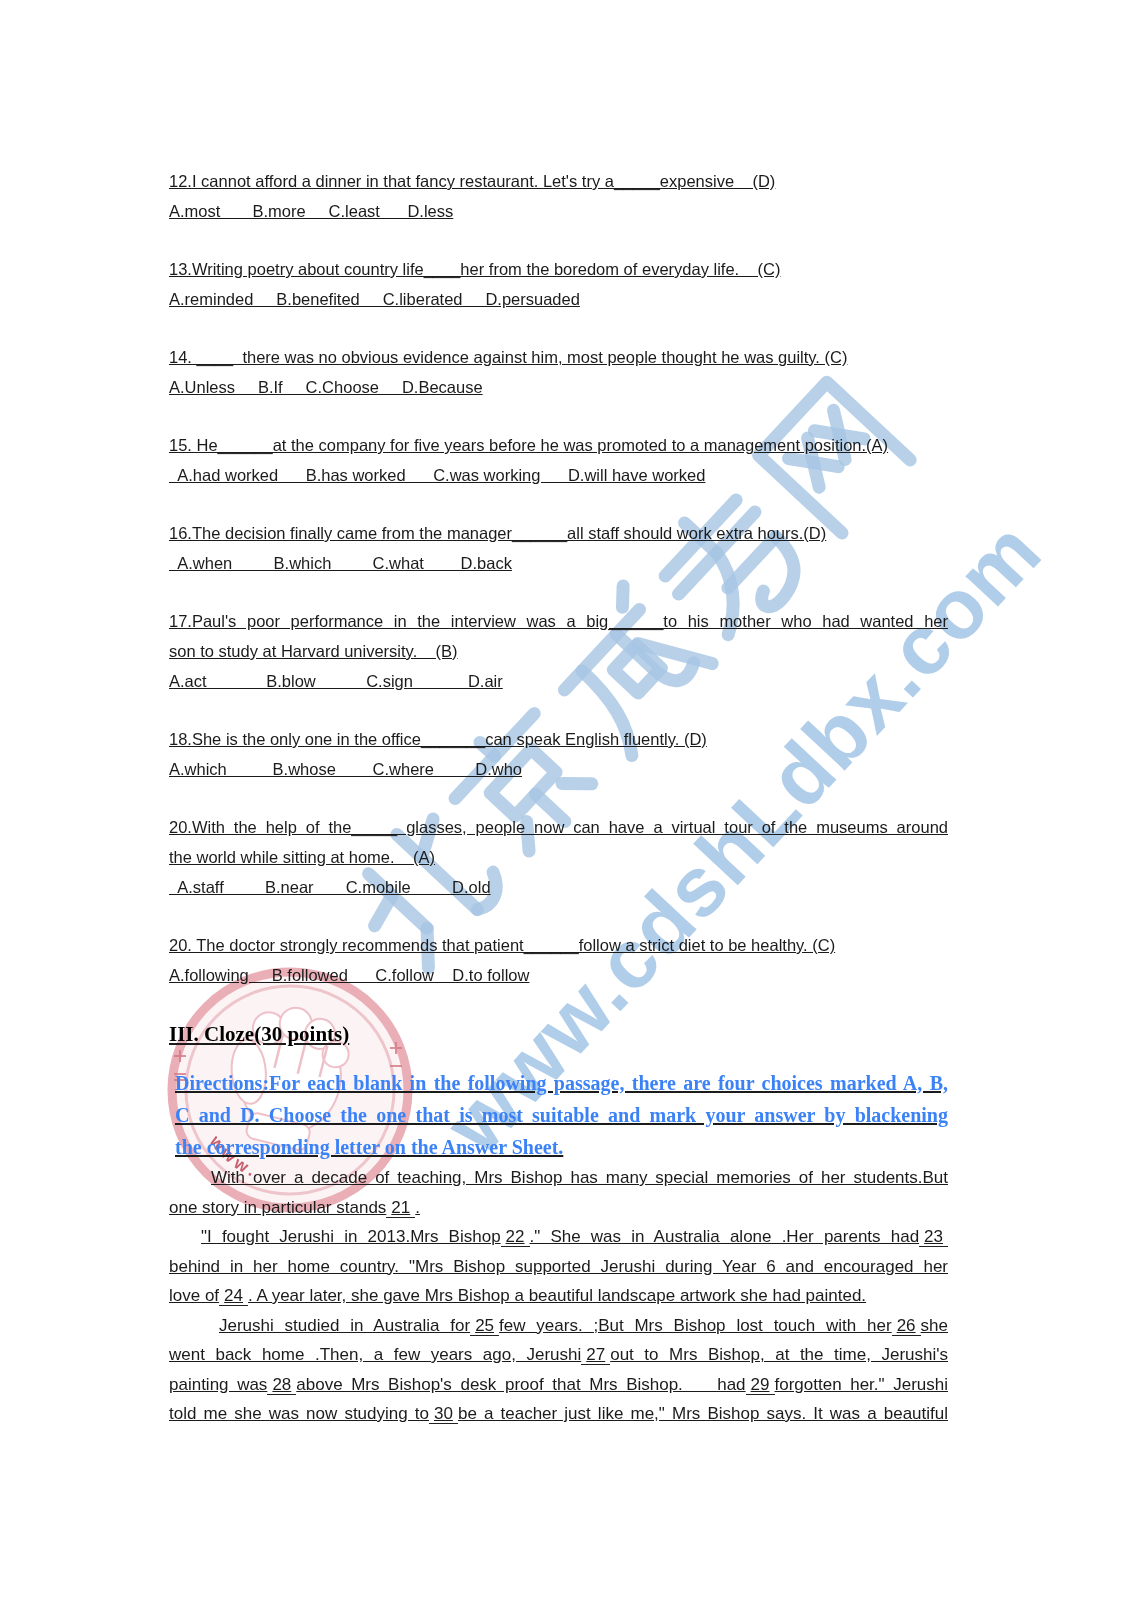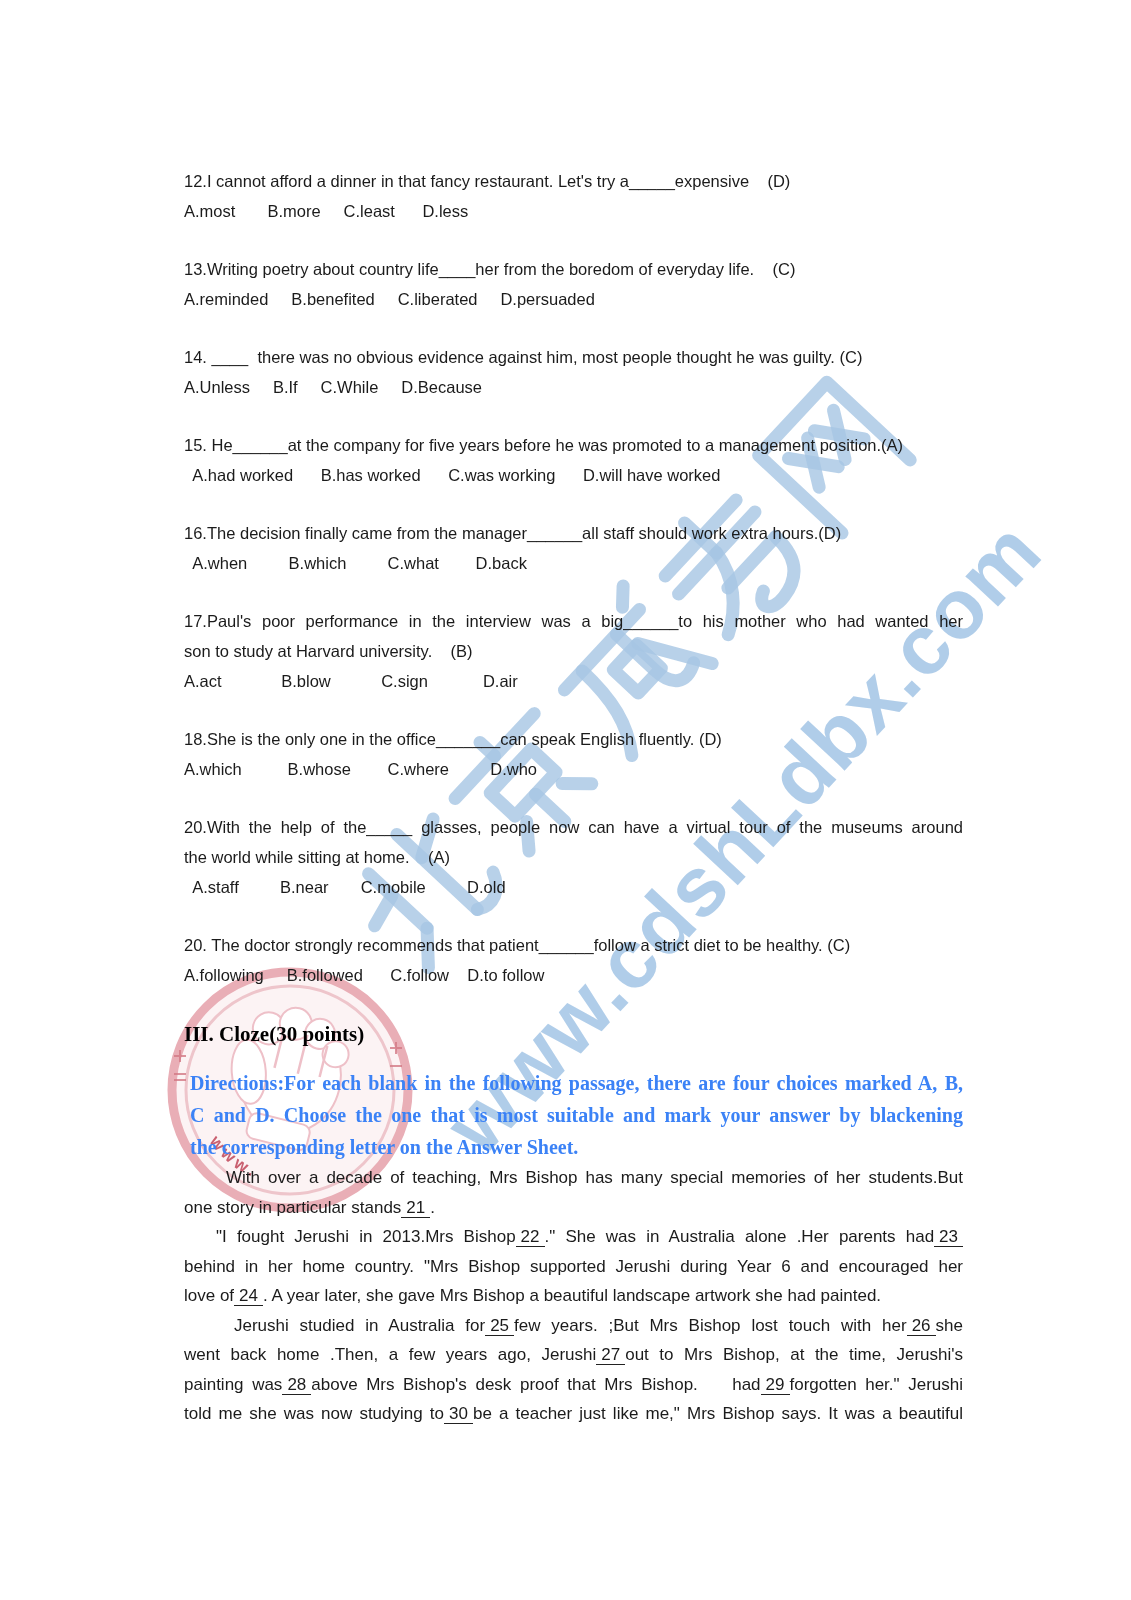--- a/index.html
+++ b/index.html
@@ -30,7 +30,7 @@
   .stamp{position:absolute;left:160px;top:960px;z-index:0;pointer-events:none;}
   
   .content{
-    position:absolute;left:184px;top:166px;width:779px;z-index:1;
+    position:absolute;left:169px;top:166px;width:779px;z-index:1;text-decoration:underline;
   }
   .q{margin:0 0 28px 0;}
   .line{

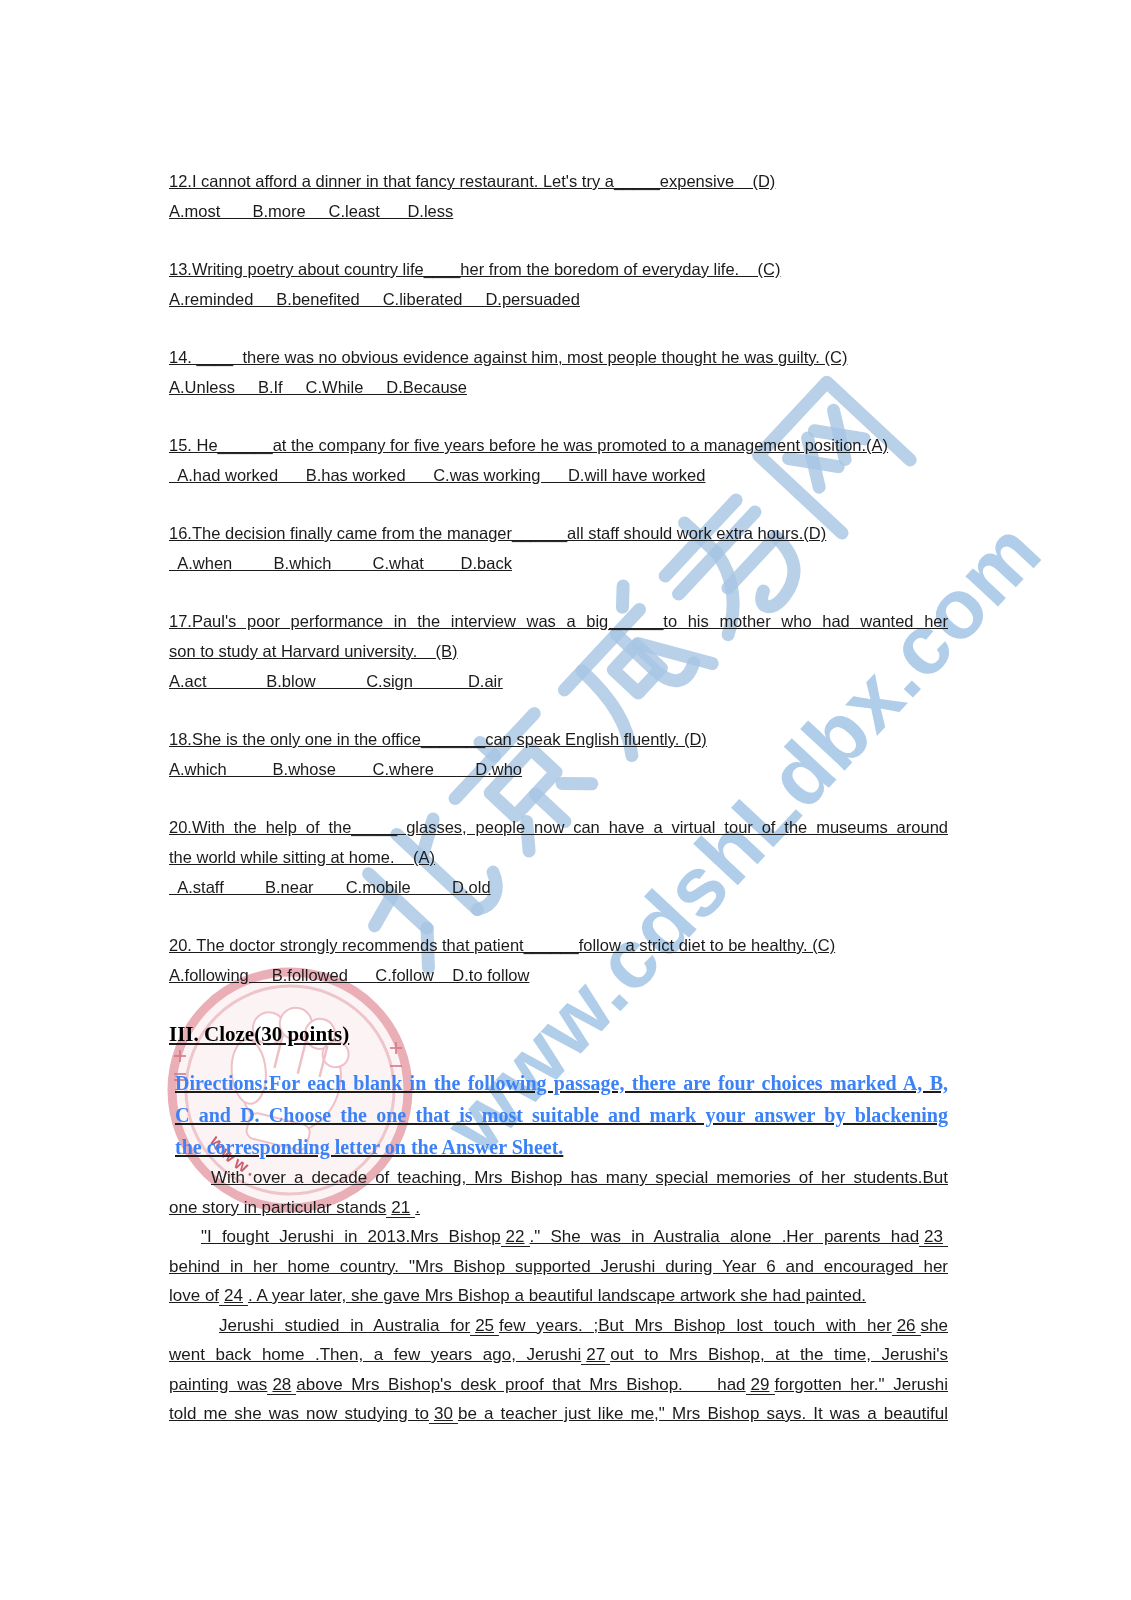--- a/index.html
+++ b/index.html
@@ -163,7 +163,7 @@
 
     <div class="q">
       <div class="line">14. ____  there was no obvious evidence against him, most people thought he was guilty. (C)</div>
-      <div class="line">A.Unless     B.If     C.While     D.Because</div>
+      <div class="line">A.Unless     B.If     C.Choose     D.Because</div>
     </div>
 
     <div class="q">

